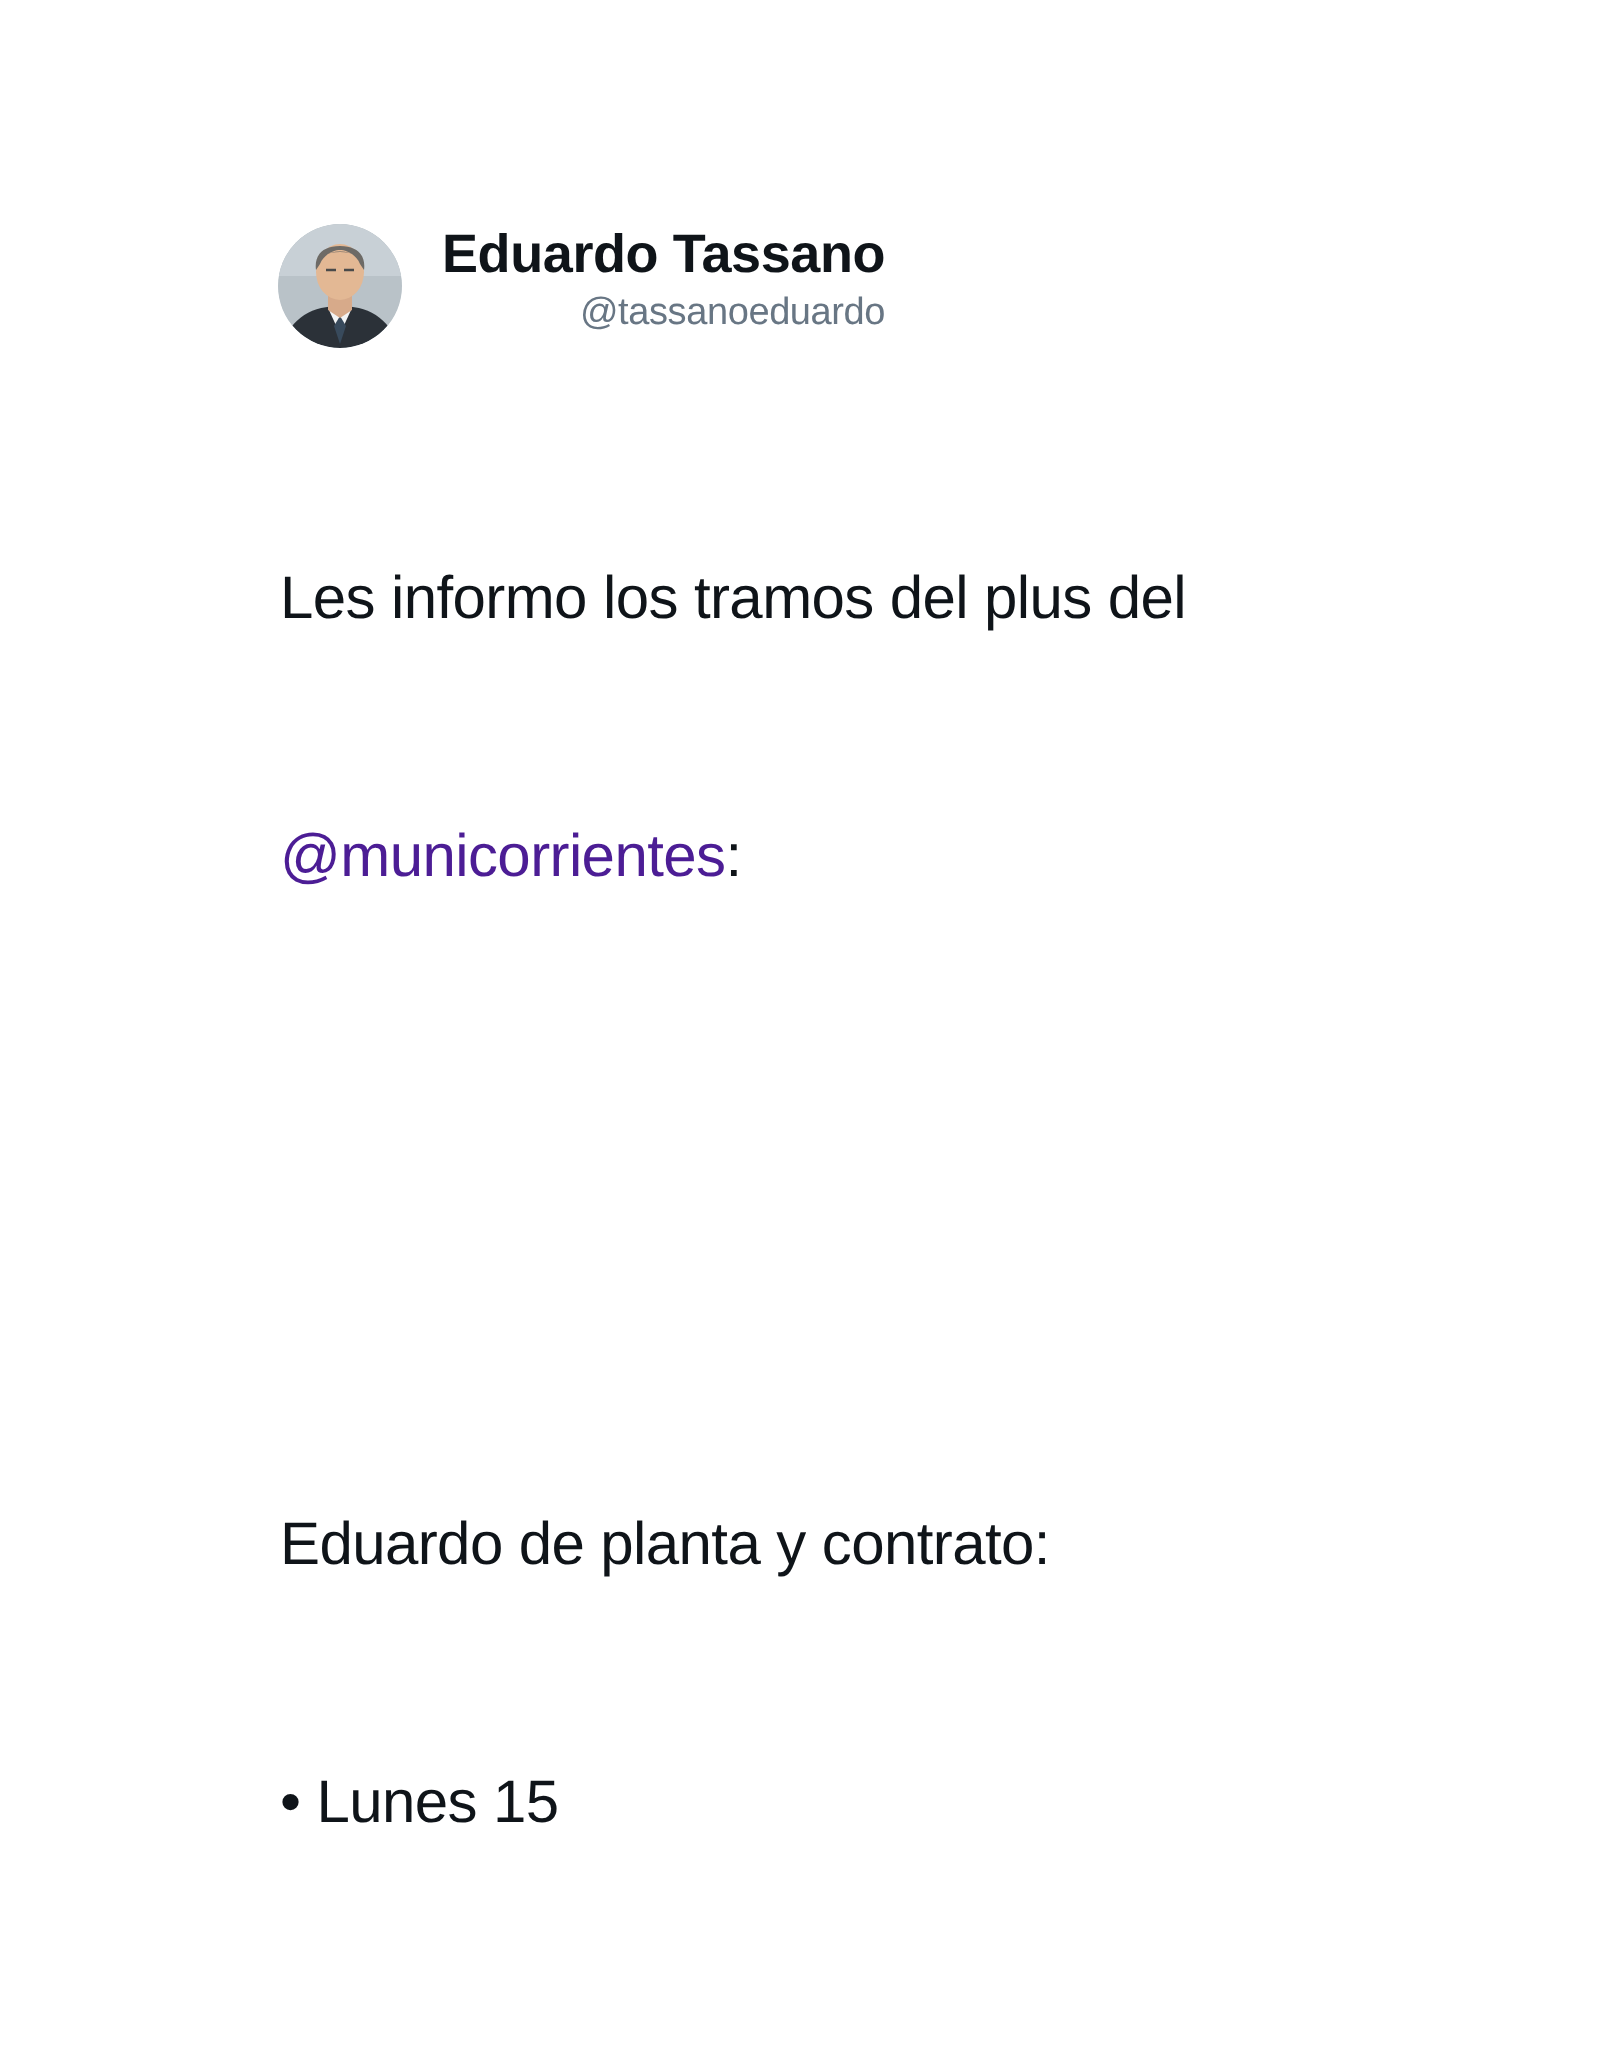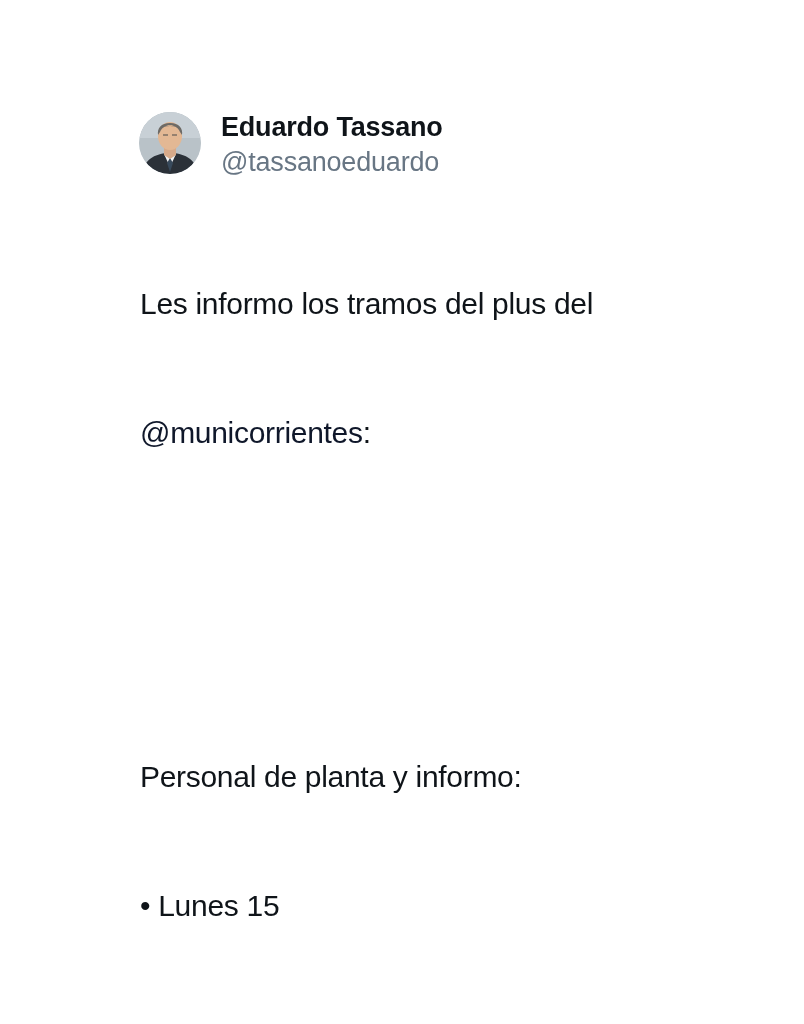--- a/index.html
+++ b/index.html
@@ -62,11 +62,12 @@
   }
 
   .handle {
-    font-size: 27px;
+    font-size: 19px;
     color: #687684;
     line-height: 1.2;
     margin-top: 2px;
     letter-spacing: -0.2px;
+    text-align: right;
   }
 
   .tweet-body {

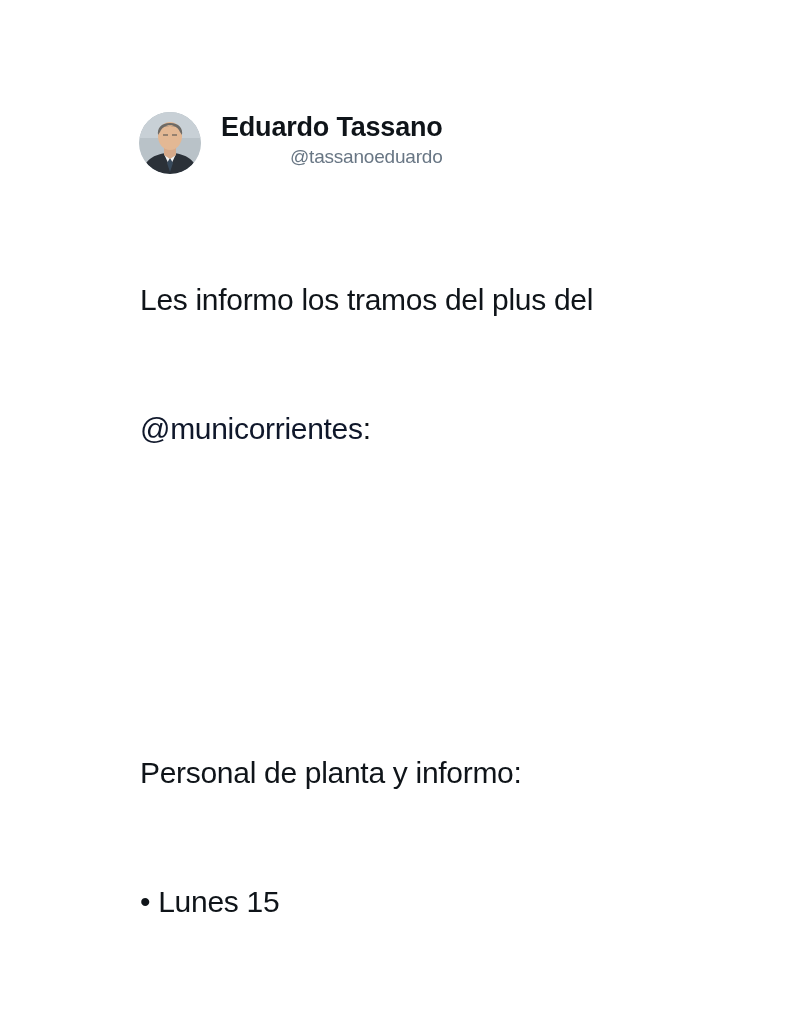--- a/index.html
+++ b/index.html
@@ -81,7 +81,7 @@
   }
 
   .mention {
-    color: #0f172a;
+    color: #4c1d95;
     text-decoration: none;
   }
 

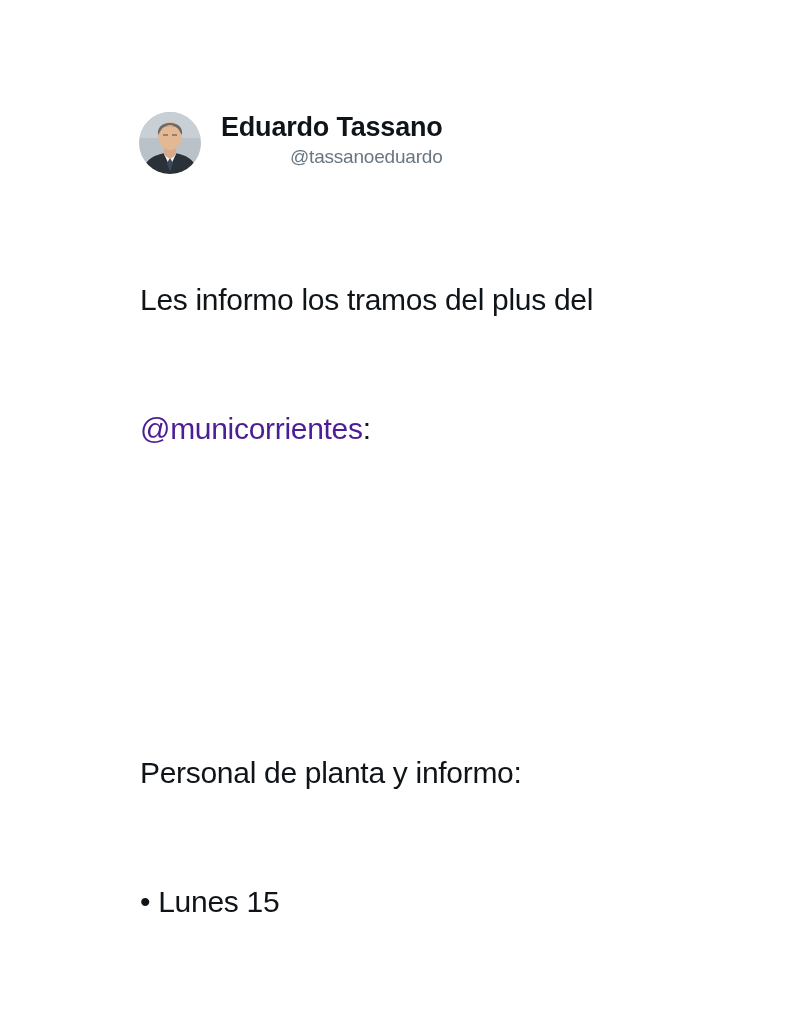--- a/index.html
+++ b/index.html
@@ -134,7 +134,7 @@
 
     <div class="blank-line"></div>
 
-    <div class="para">Personal de planta y informo:</div>
+    <div class="para">Eduardo de planta y contrato:</div>
     <div class="para">• Lunes 15</div>
 
     

